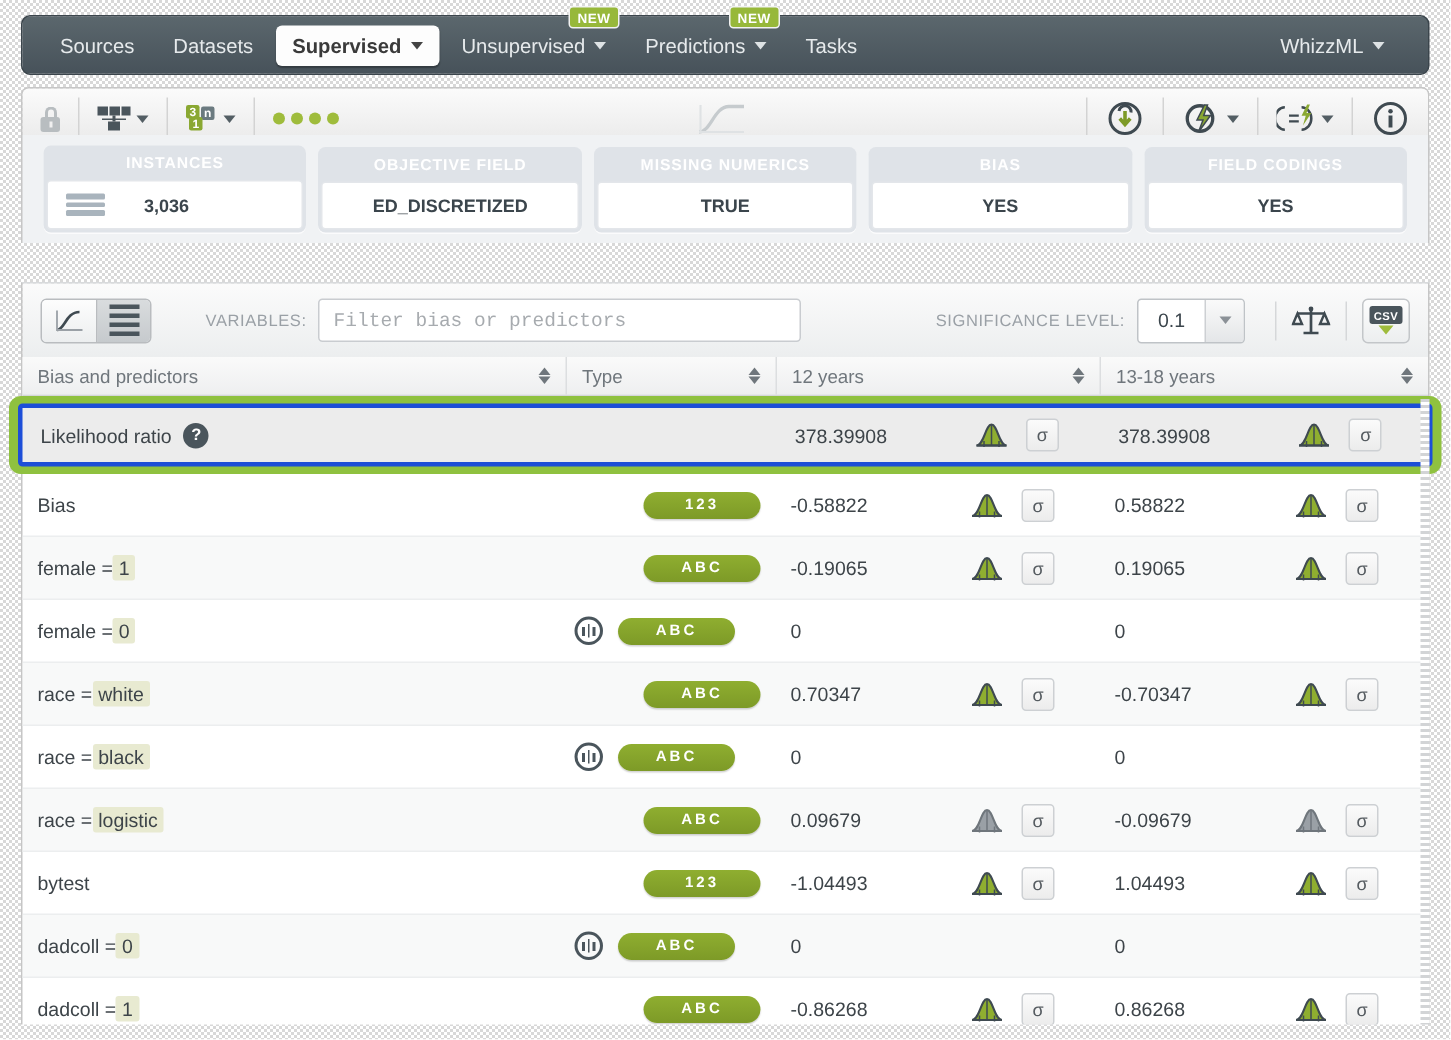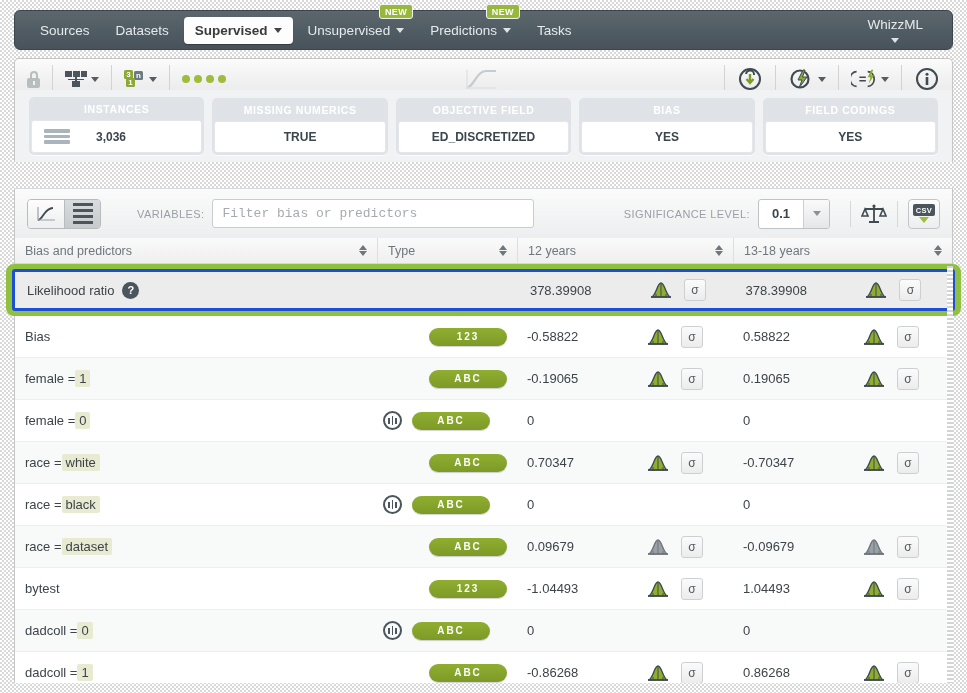--- a/index.html
+++ b/index.html
@@ -63,7 +63,7 @@
     border-radius: 3px;
     border: 1px solid #f2f2f2;
   }
-  .nav-right { margin-left: auto; flex-direction: column; }
+  .nav-right { margin-left: auto; }
 
   
   .toolbar {

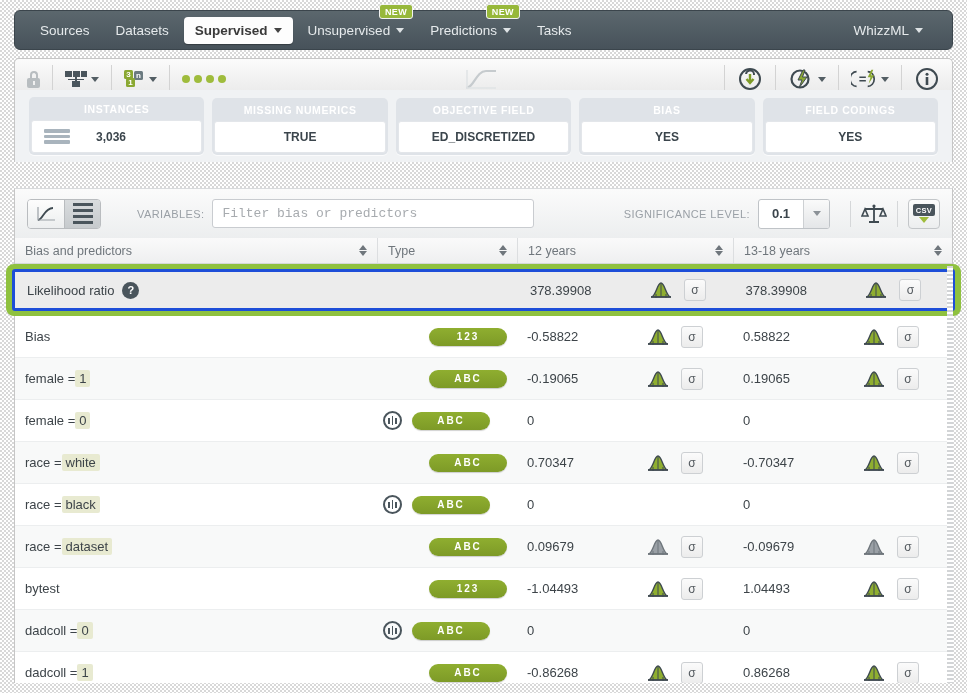--- a/index.html
+++ b/index.html
@@ -458,12 +458,12 @@
       </div>
     </div>
     <div class="stat">
+      <div class="lbl">OBJECTIVE FIELD</div>
+      <div class="val">ED_DISCRETIZED</div>
+    </div>
+    <div class="stat">
       <div class="lbl">MISSING NUMERICS</div>
       <div class="val">TRUE</div>
-    </div>
-    <div class="stat">
-      <div class="lbl">OBJECTIVE FIELD</div>
-      <div class="val">ED_DISCRETIZED</div>
     </div>
     <div class="stat">
       <div class="lbl">BIAS</div>

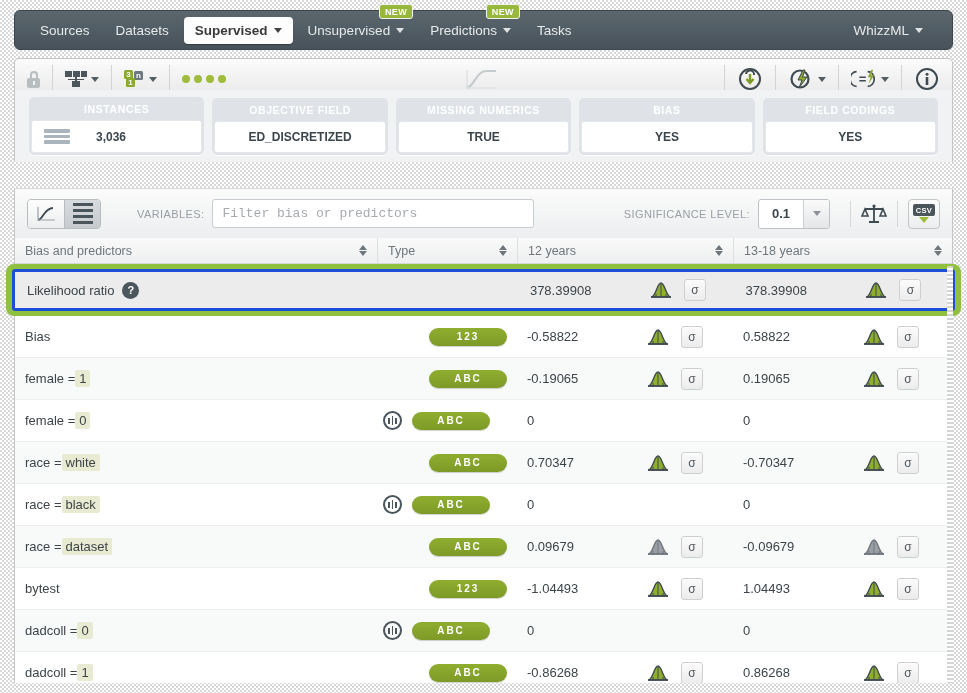--- a/index.html
+++ b/index.html
@@ -194,7 +194,7 @@
     height: 30px; overflow: hidden;
     background: #fff;
   }
-  .sig-select .v { width: 44px; text-align: center; font-size: 13px; color: #3b454c; font-weight: bold; }
+  .sig-select .v { width: 44px; text-align: center; font-size: 13px; color: #3b454c; }
   .sig-select .arrow {
     width: 26px; height: 100%;
     background: linear-gradient(#fafafa, #e4e6e8);

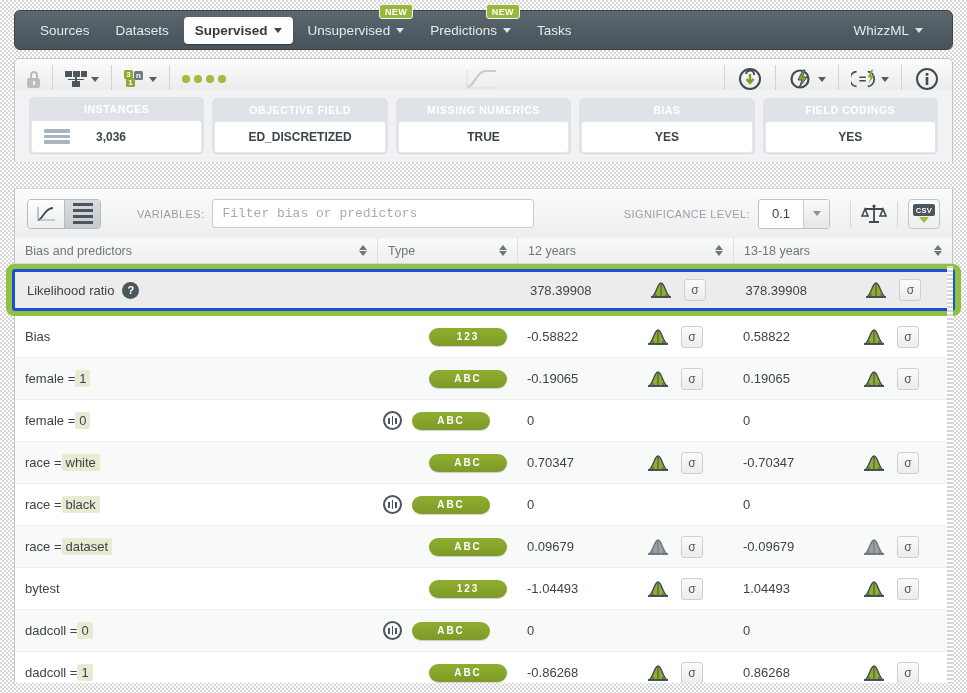--- a/index.html
+++ b/index.html
@@ -681,7 +681,7 @@
         <div class="row alt">
           <div class="cell c-name">
             <span class="lbl-eq">race = </span>
-            <span class="hl">dataset</span>
+            <span class="hl">logistic</span>
           </div>
           <div class="cell c-type">
             <span class="pill">ABC</span>

